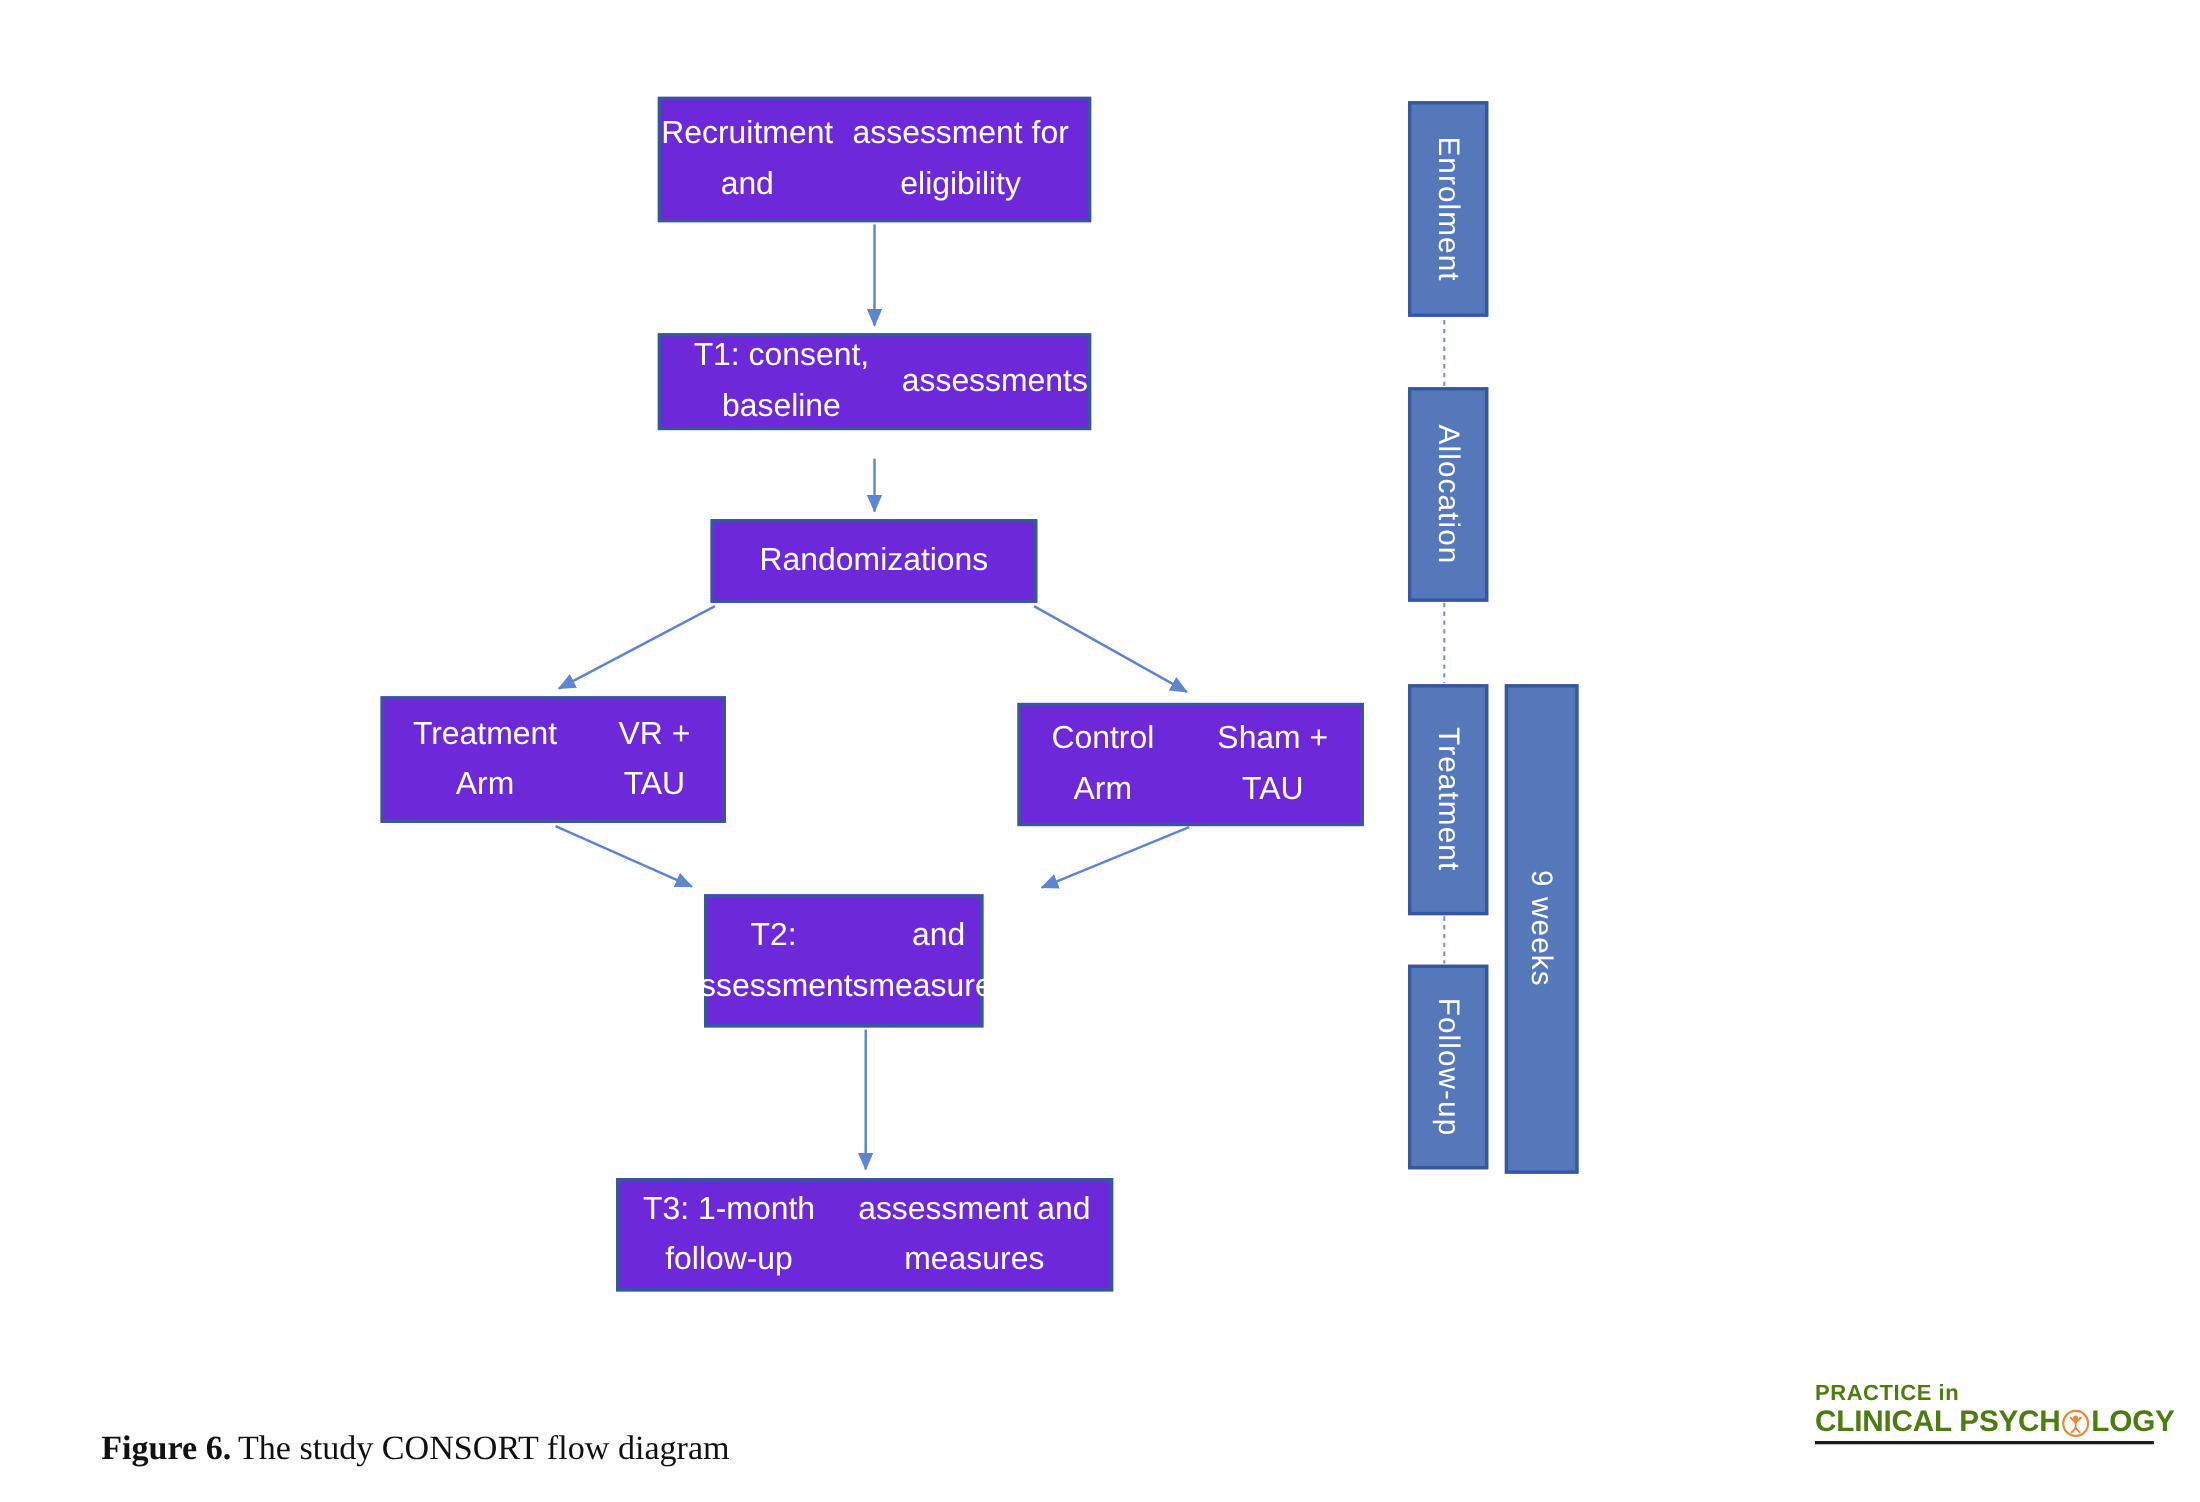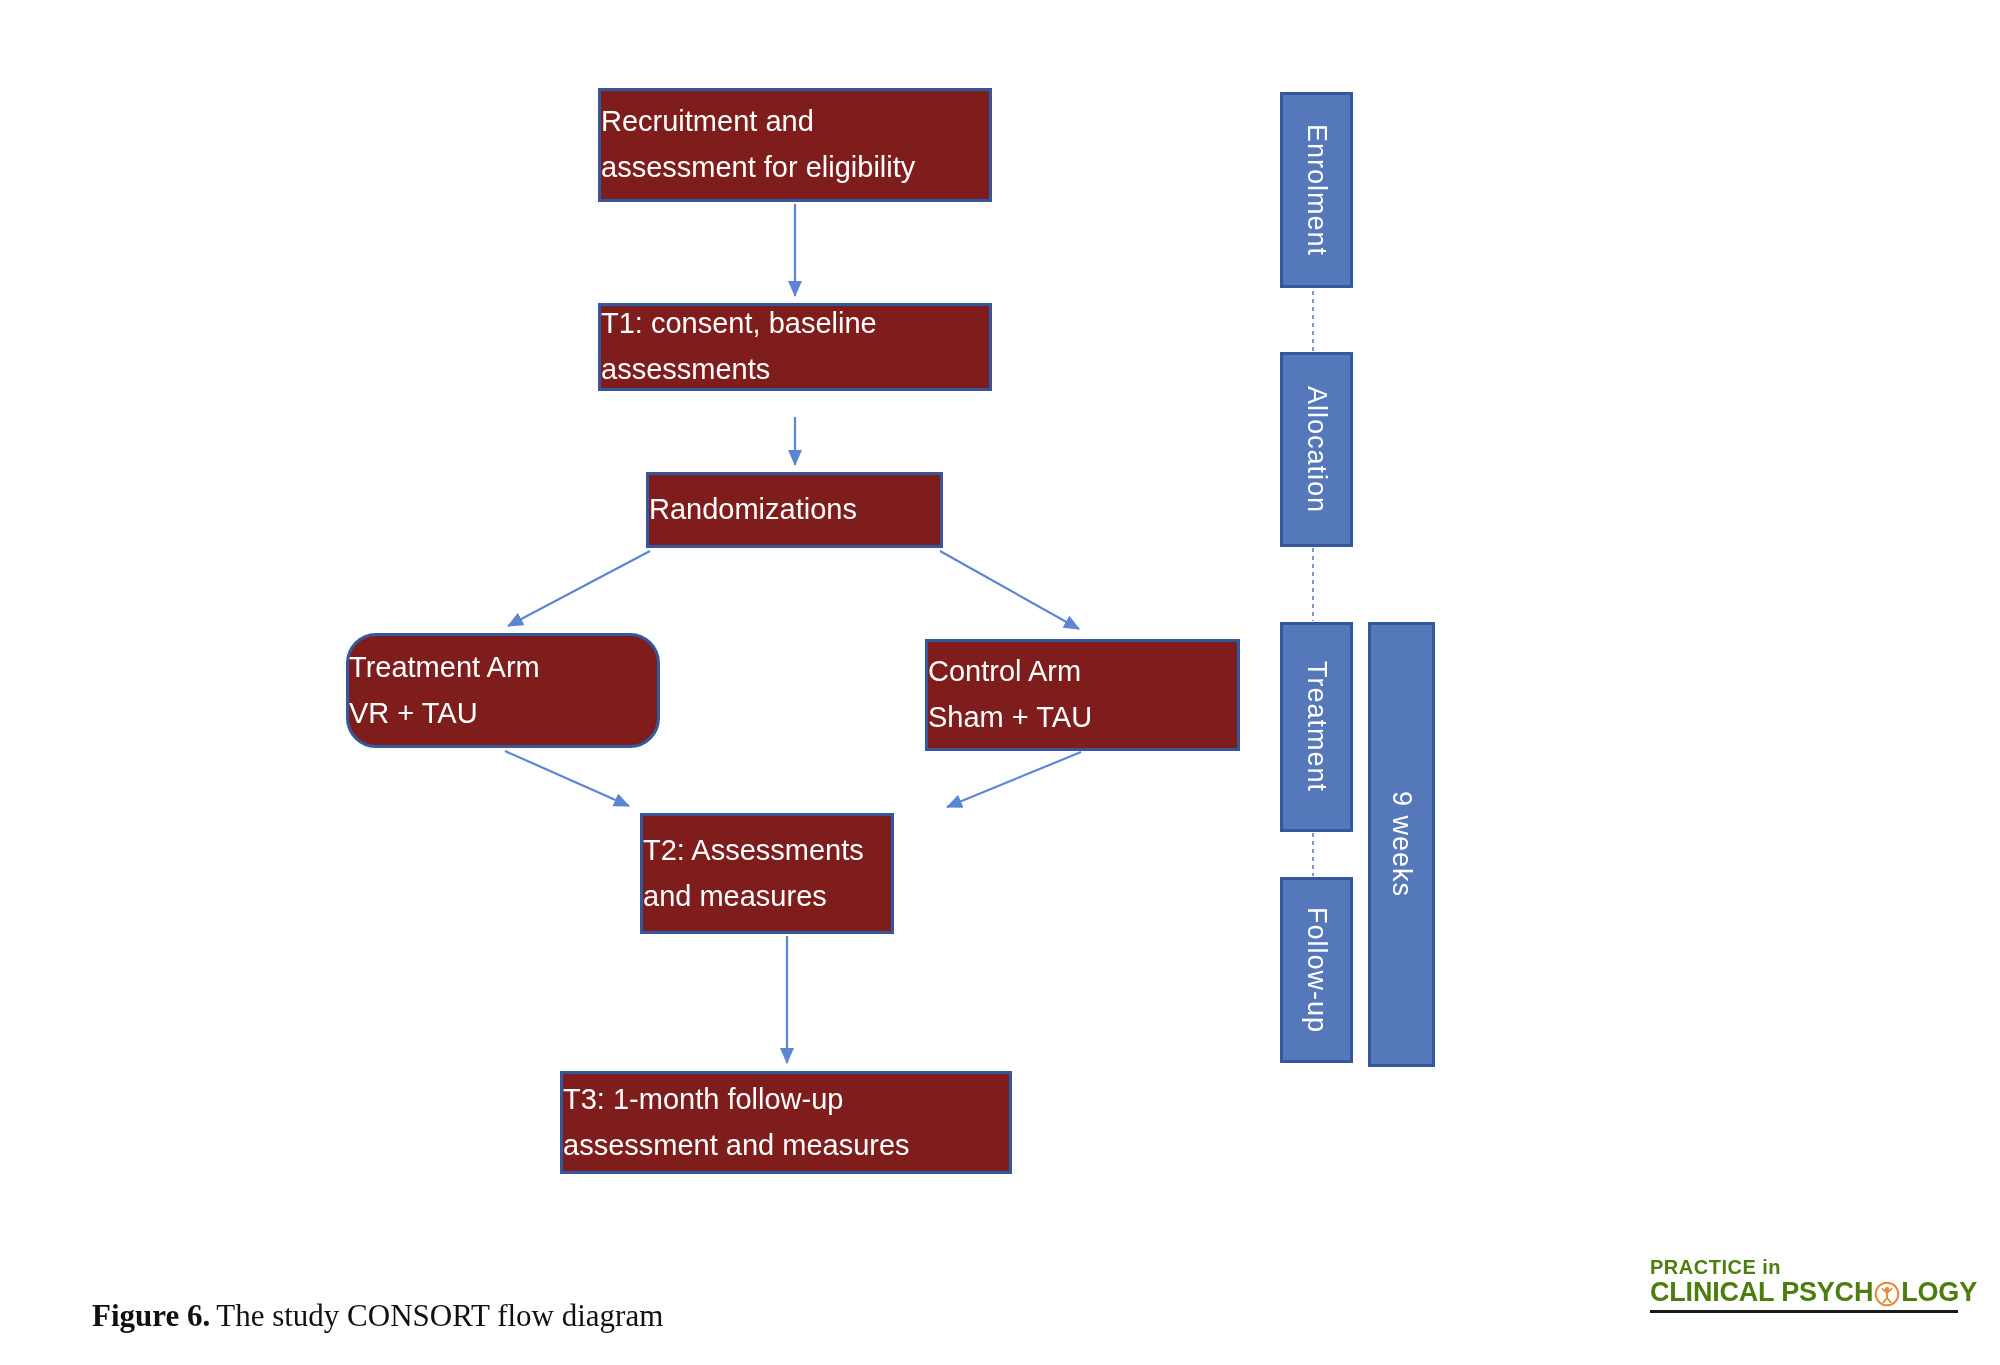--- a/index.html
+++ b/index.html
@@ -11,9 +11,9 @@
 
   .flow-box{
     position:absolute;box-sizing:border-box;
-    background:#7f1d1d;border:3px solid #35589D;
-    color:#ffffff;display:flex;flex-direction:column;
-    align-items:flex-start;justify-content:center;text-align:center;
+    background:#6d28d9;border:3px solid #35589D;
+    color:#ffffff;display:flex;flex-direction:row;
+    align-items:center;justify-content:center;text-align:center;
     font-size:29px;line-height:1.58;
   }
   .side-bar{

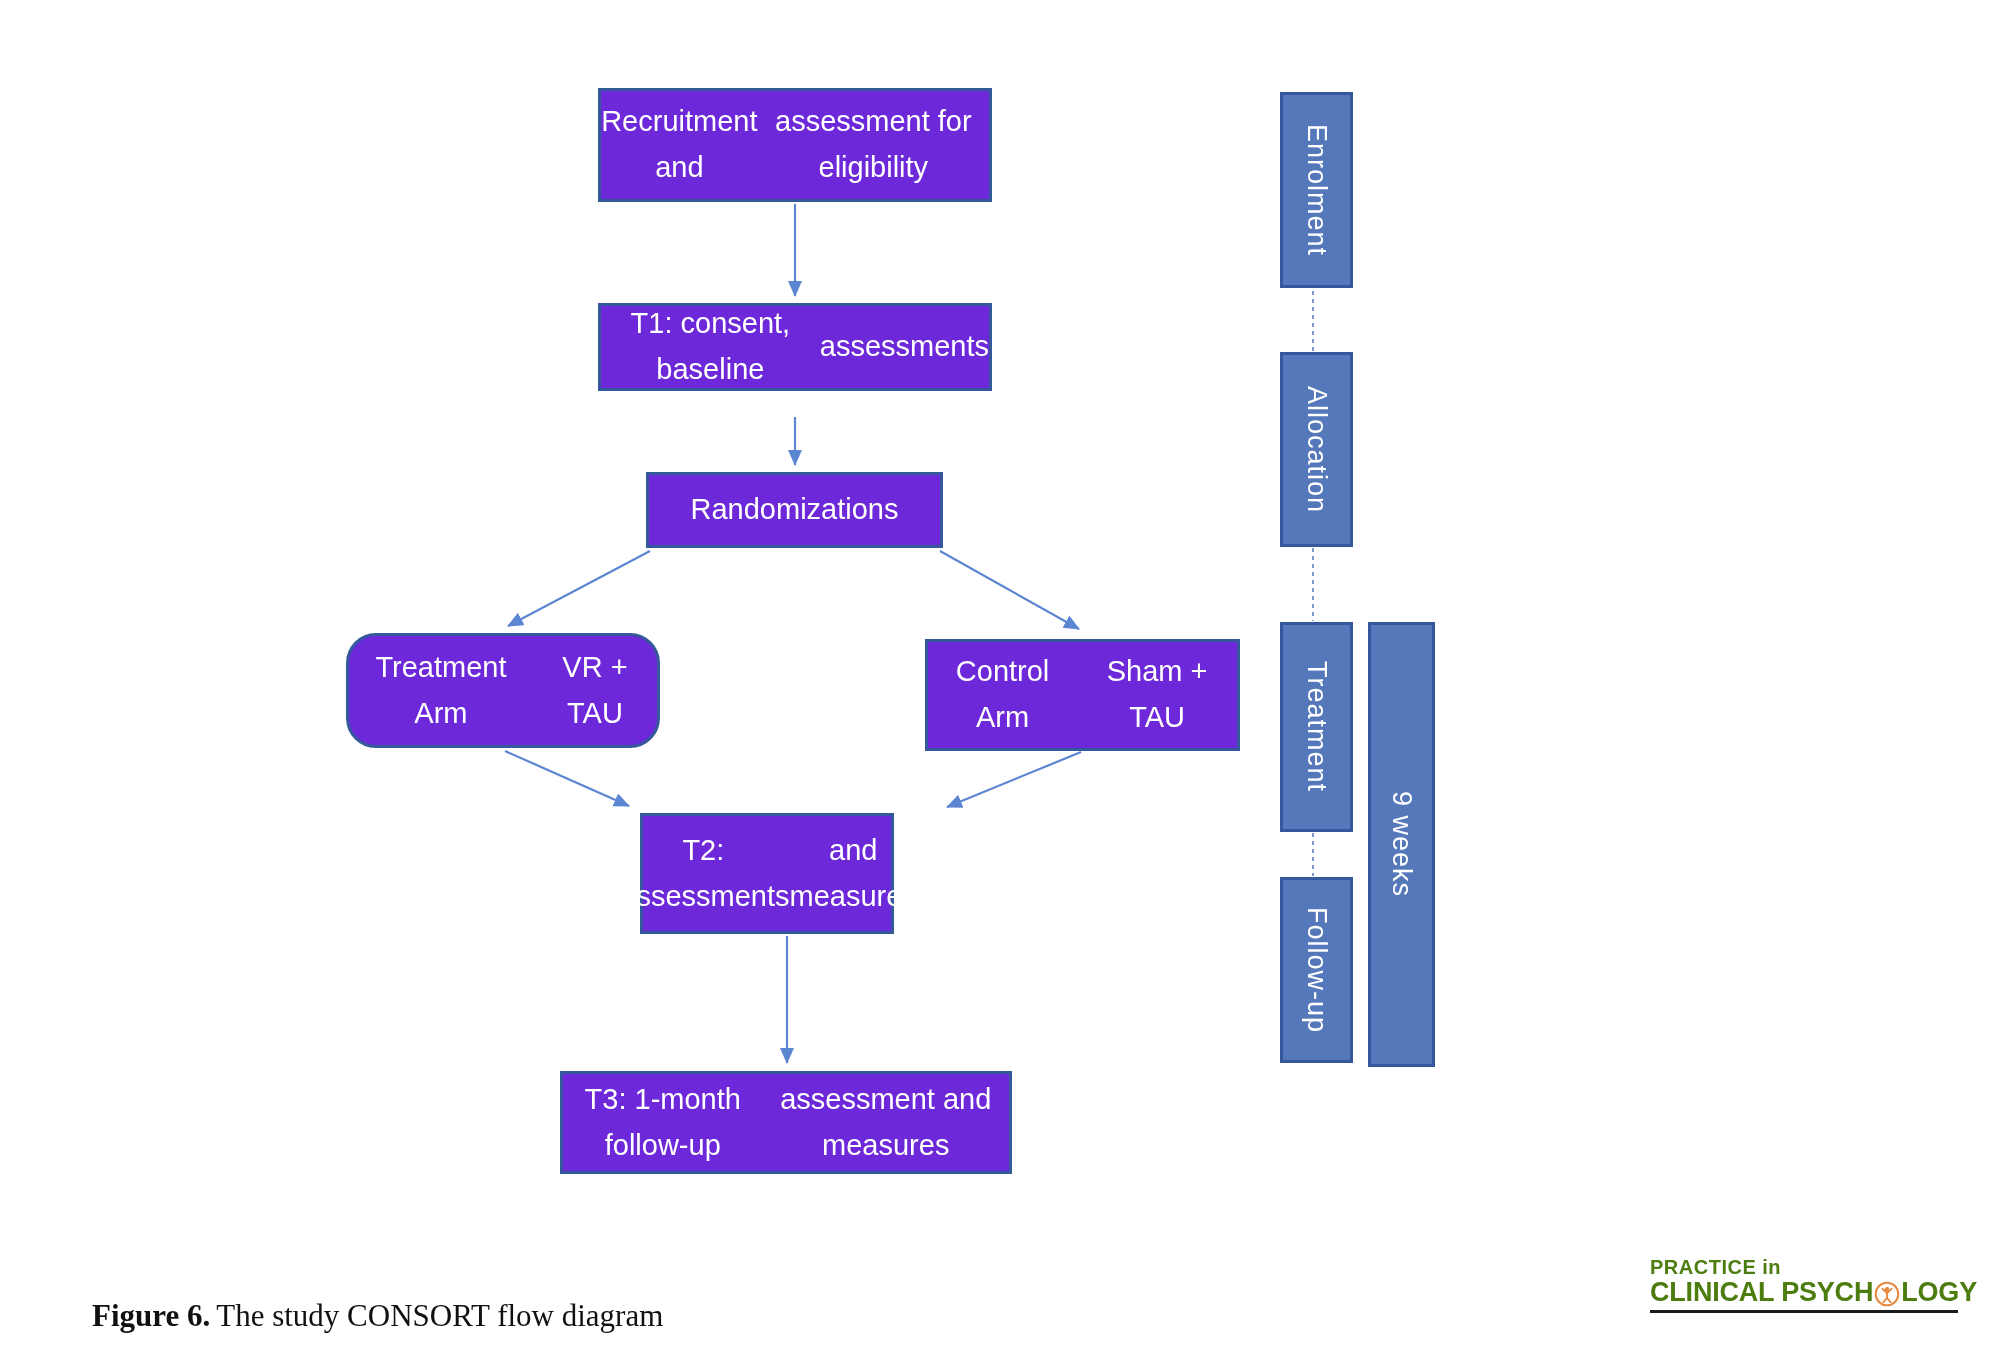--- a/index.html
+++ b/index.html
@@ -77,7 +77,7 @@
     <span>Randomizations</span>
   </div>
 
-  <div class="flow-box" style="left:346px;top:633px;width:314px;height:115px;border-radius:30px;">
+  <div class="flow-box" style="left:346px;top:633px;width:314px;height:115px;">
     <span>Treatment Arm</span>
     <span>VR + TAU</span>
   </div>

